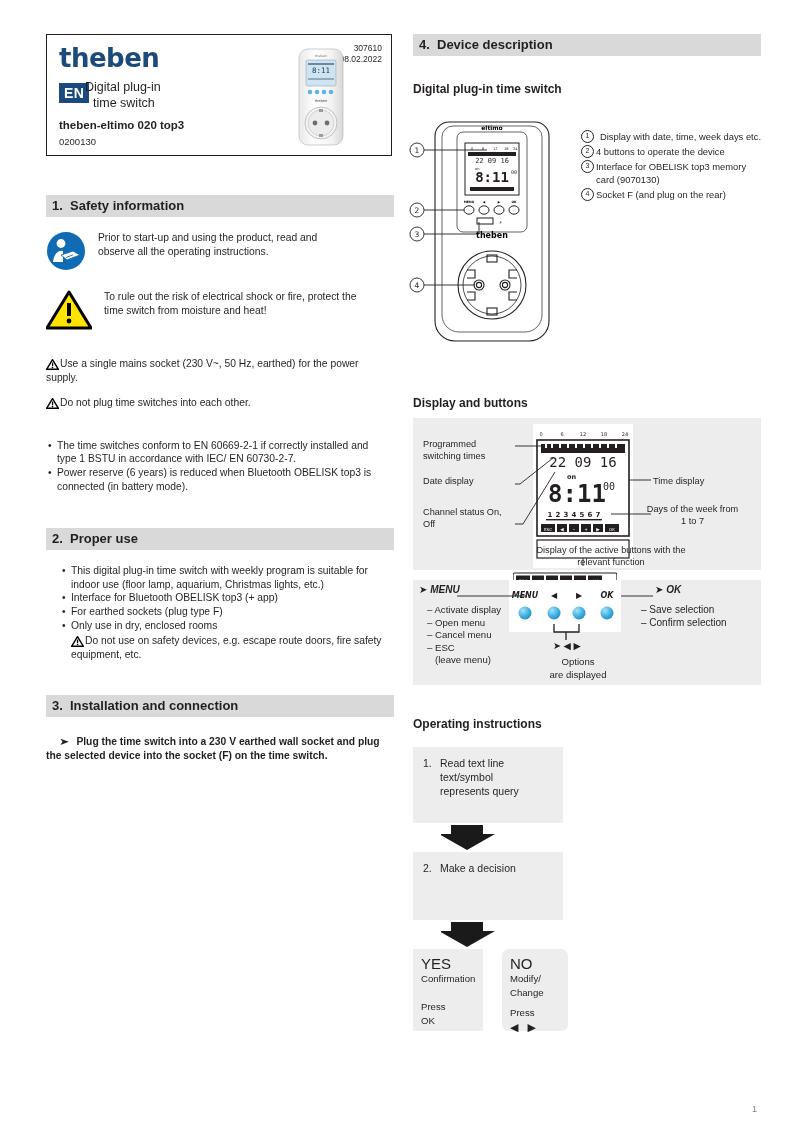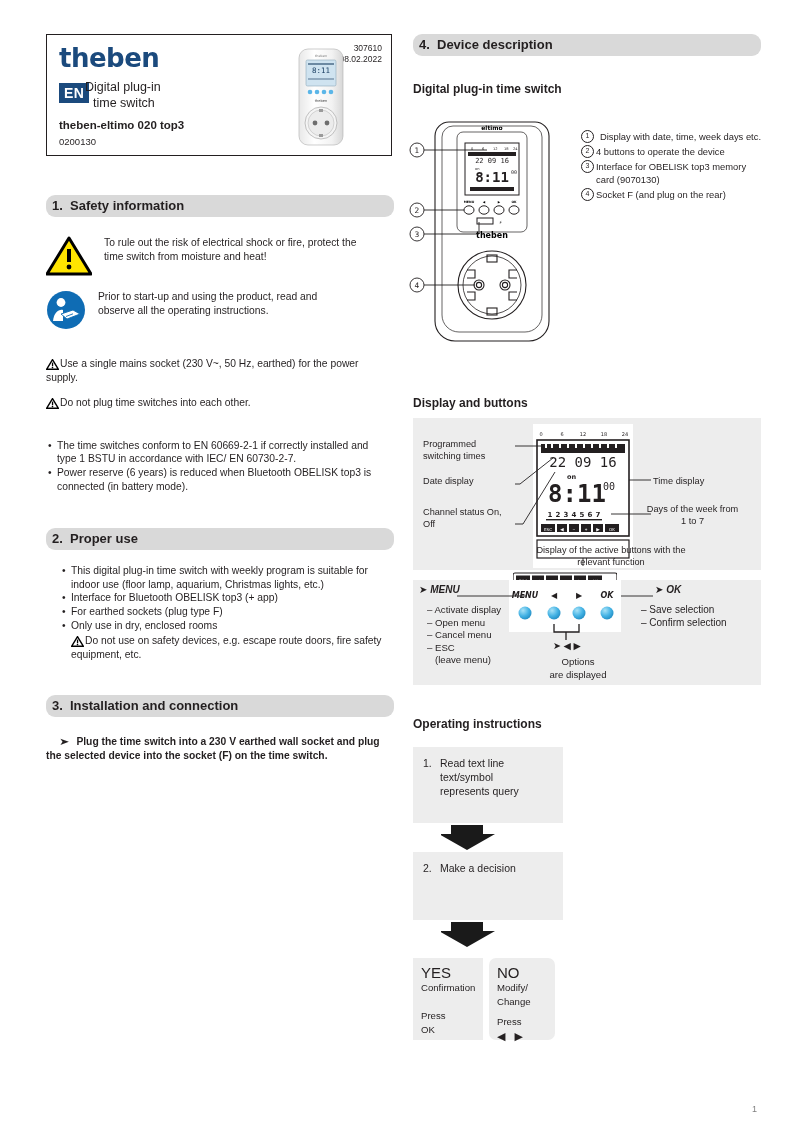--- a/index.html
+++ b/index.html
@@ -23,7 +23,7 @@
   .prod-img{position:absolute;right:42px;top:12px;width:56px;height:100px;}
 
   
-  .sec-head{background:#d9d9d9;height:22px;line-height:22px;font-size:13px;font-weight:bold;padding-left:6px;box-sizing:border-box;margin-bottom:0;border-radius:9px;}
+  .sec-head{background:#d9d9d9;height:22px;line-height:22px;font-size:13px;font-weight:bold;padding-left:6px;box-sizing:border-box;margin-bottom:0;}
   .sec-head .num{display:inline-block;width:18px;}
   .sub-head{font-size:12px;font-weight:bold;margin:0;}
 

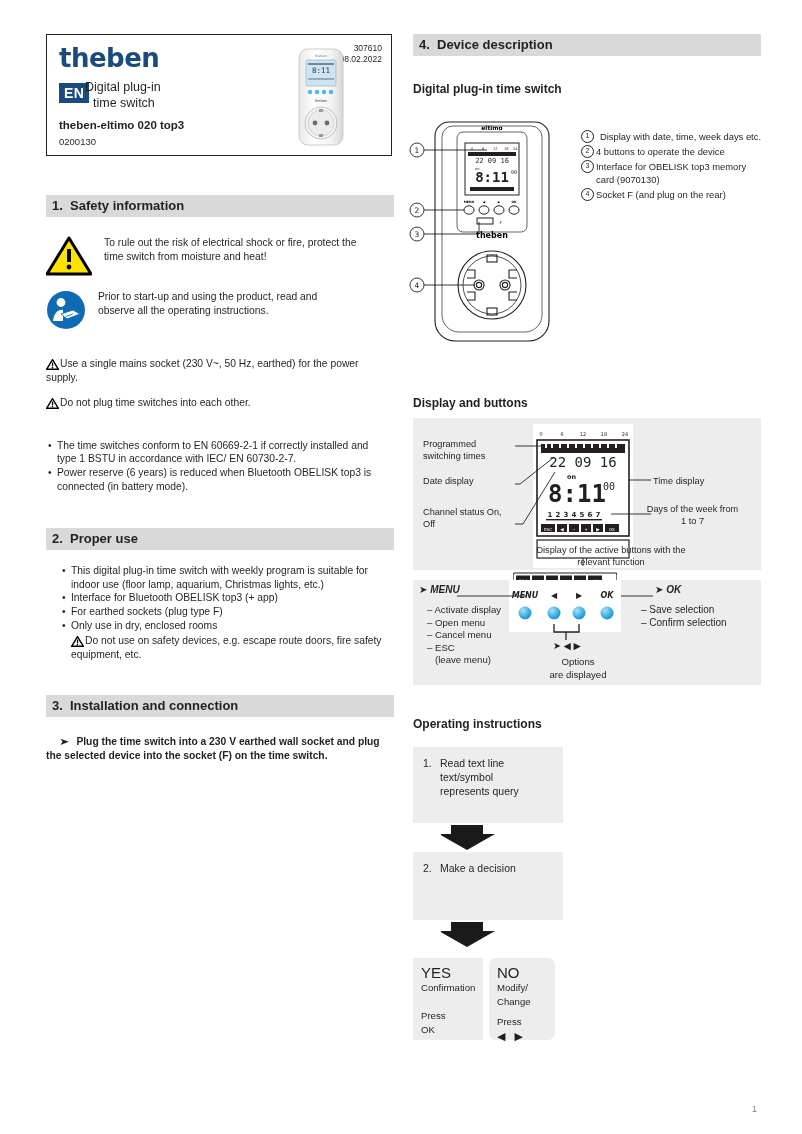--- a/index.html
+++ b/index.html
@@ -108,15 +108,6 @@
       <span class="num">1.</span><span>Safety information</span>
     </div>
 
-    <div style="display:flex;align-items:flex-start;margin-top:19px;">
-      <svg class="ico-warn" viewBox="0 0 46 40">
-        <polygon points="23,2 45,38 1,38" fill="#ffe400" stroke="#000" stroke-width="3" stroke-linejoin="round"></polygon>
-        <rect x="21" y="13" width="4" height="13" fill="#000"></rect>
-        <circle cx="23" cy="31" r="2.4" fill="#000"></circle>
-      </svg>
-      <div class="p" style="margin-left:12px;width:255px;">To rule out the risk of electrical shock or fire, protect the time switch from moisture and heat!</div>
-    </div>
-
     <div style="display:flex;align-items:flex-start;margin-top:14px;">
       <svg class="ico-read" viewBox="0 0 40 40">
         <circle cx="20" cy="20" r="19" fill="#0f6cb4"></circle>
@@ -126,6 +117,15 @@
         <path d="M20 26.5 L27 23.8" stroke="#0f6cb4" stroke-width="0.9"></path>
       </svg>
       <div class="p" style="margin-left:12px;width:255px;">Prior to start-up and using the product, read and observe all the operating instructions.</div>
+    </div>
+
+    <div style="display:flex;align-items:flex-start;margin-top:19px;">
+      <svg class="ico-warn" viewBox="0 0 46 40">
+        <polygon points="23,2 45,38 1,38" fill="#ffe400" stroke="#000" stroke-width="3" stroke-linejoin="round"></polygon>
+        <rect x="21" y="13" width="4" height="13" fill="#000"></rect>
+        <circle cx="23" cy="31" r="2.4" fill="#000"></circle>
+      </svg>
+      <div class="p" style="margin-left:12px;width:255px;">To rule out the risk of electrical shock or fire, protect the time switch from moisture and heat!</div>
     </div>
 
     <div class="p warn-row" style="margin-top:27px;width:330px;">

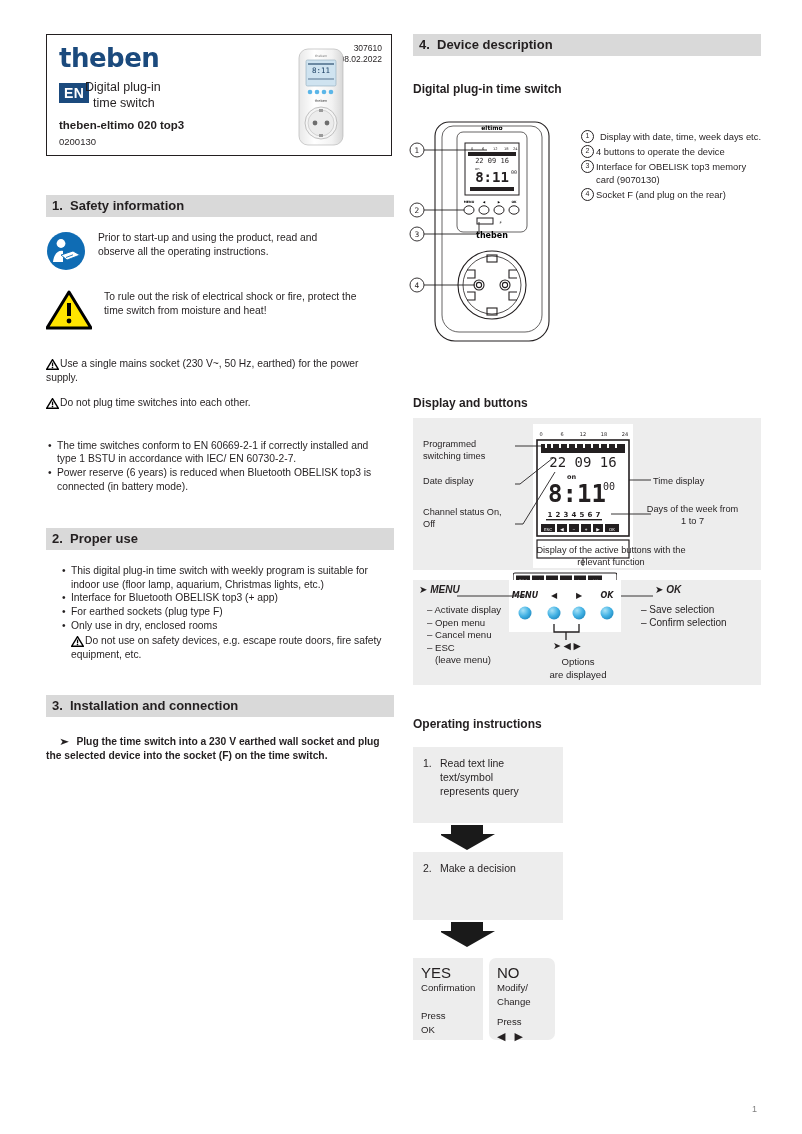--- a/index.html
+++ b/index.html
@@ -475,7 +475,7 @@
         <polygon points="10,0 42,0 42,9 54,9 26,25 -2,9 10,9" fill="#1a1a1a"></polygon>
       </svg>
 
-      <div style="display:flex;gap:6px;margin-top:10px;">
+      <div style="display:flex;gap:19px;margin-top:1px;">
         <div class="flow-box" style="width:70px;height:82px;padding:6px 8px;box-sizing:border-box;">
           <div class="bigword">YES</div>
           <div class="flow-t" style="font-size:9.6px;">Confirmation</div>

